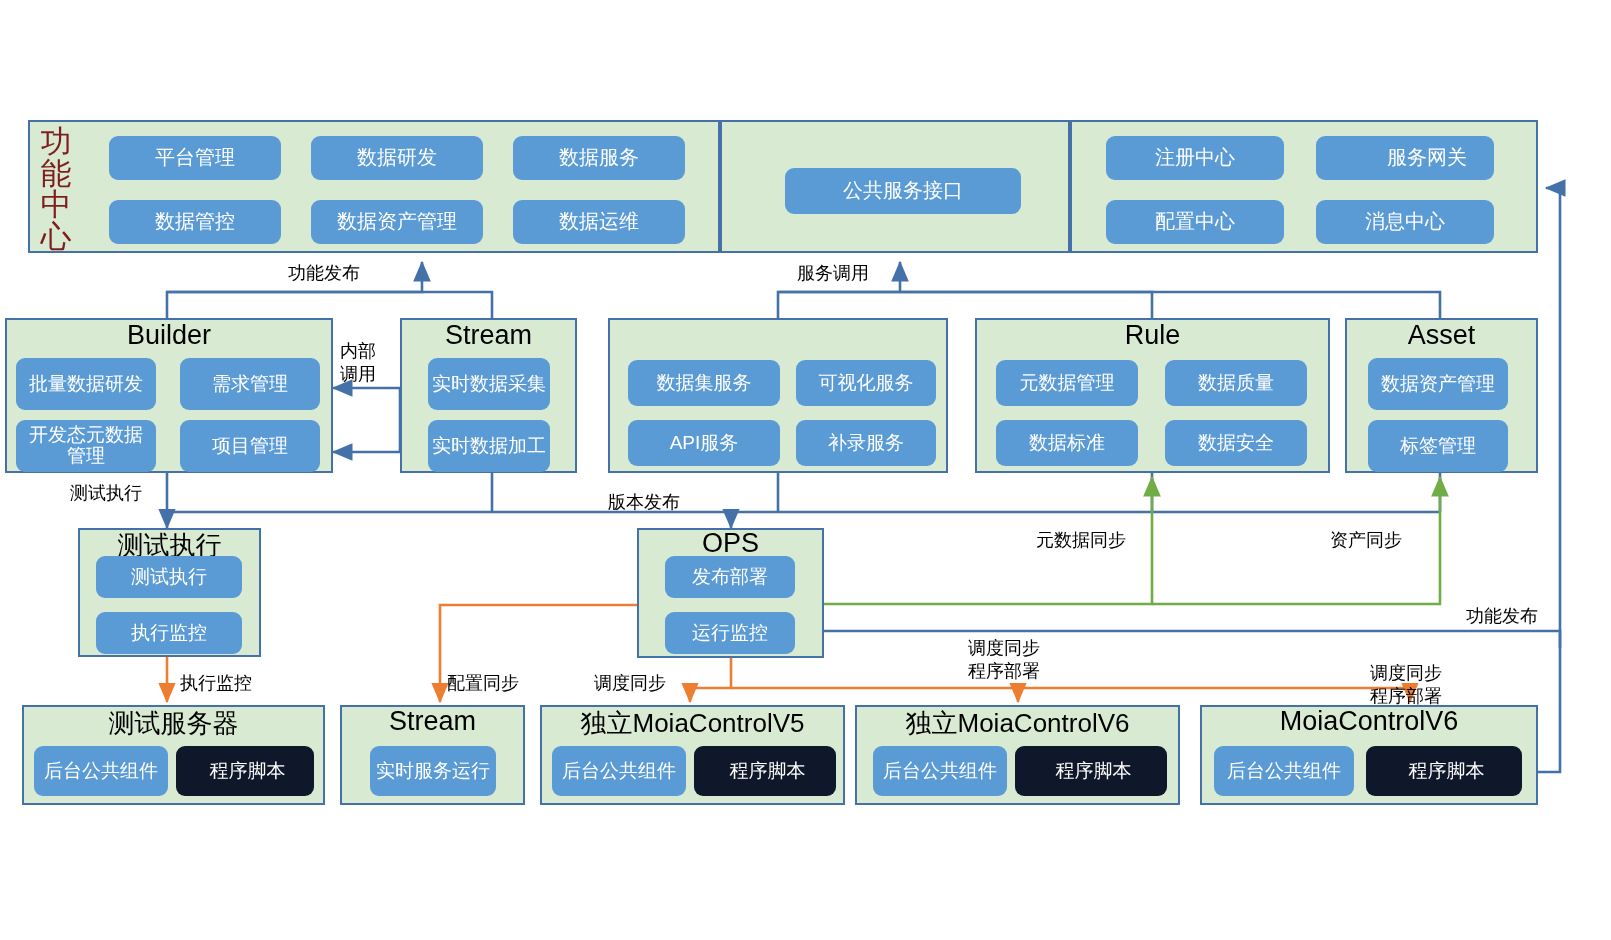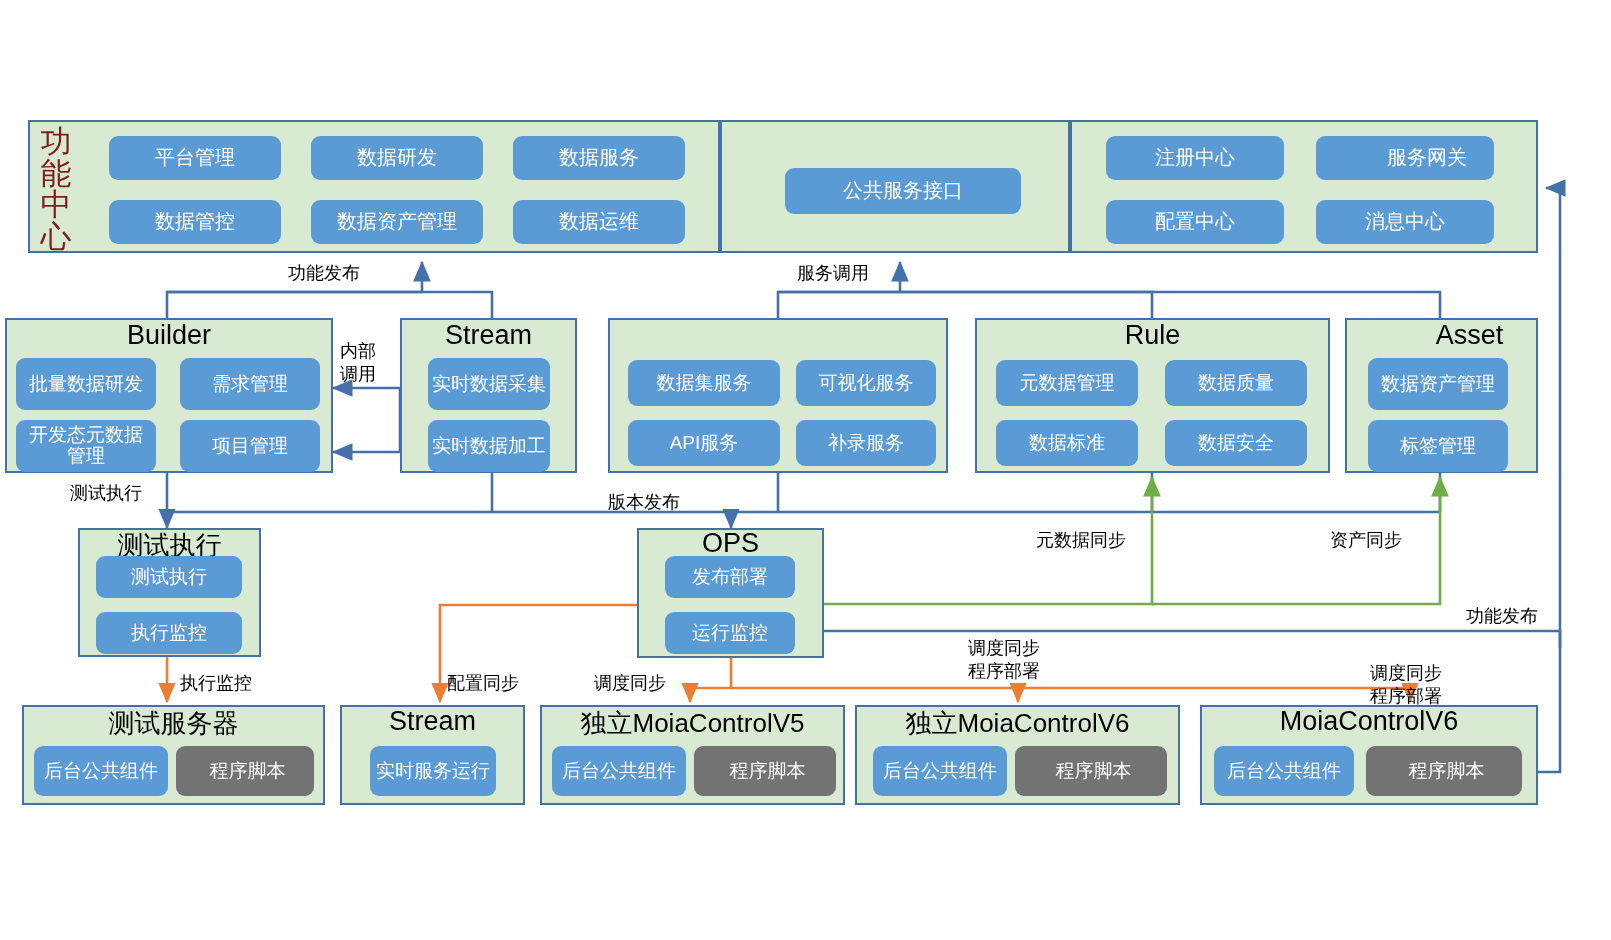--- a/index.html
+++ b/index.html
@@ -142,7 +142,7 @@
   <div class="chip sm" style="left:1165px;top:420px;width:142px;height:46px;">数据安全</div>
 
   <div class="panel" style="left:1345px;top:318px;width:193px;height:155px;"></div>
-  <div class="panel-title" style="left:1345px;top:322px;width:193px;padding-left:28px;">Asset</div>
+  <div class="panel-title" style="left:1345px;top:322px;width:193px;">Asset</div>
   <div class="chip sm" style="left:1368px;top:358px;width:140px;height:52px;">数据资产管理</div>
   <div class="chip sm" style="left:1368px;top:420px;width:140px;height:52px;">标签管理</div>
 

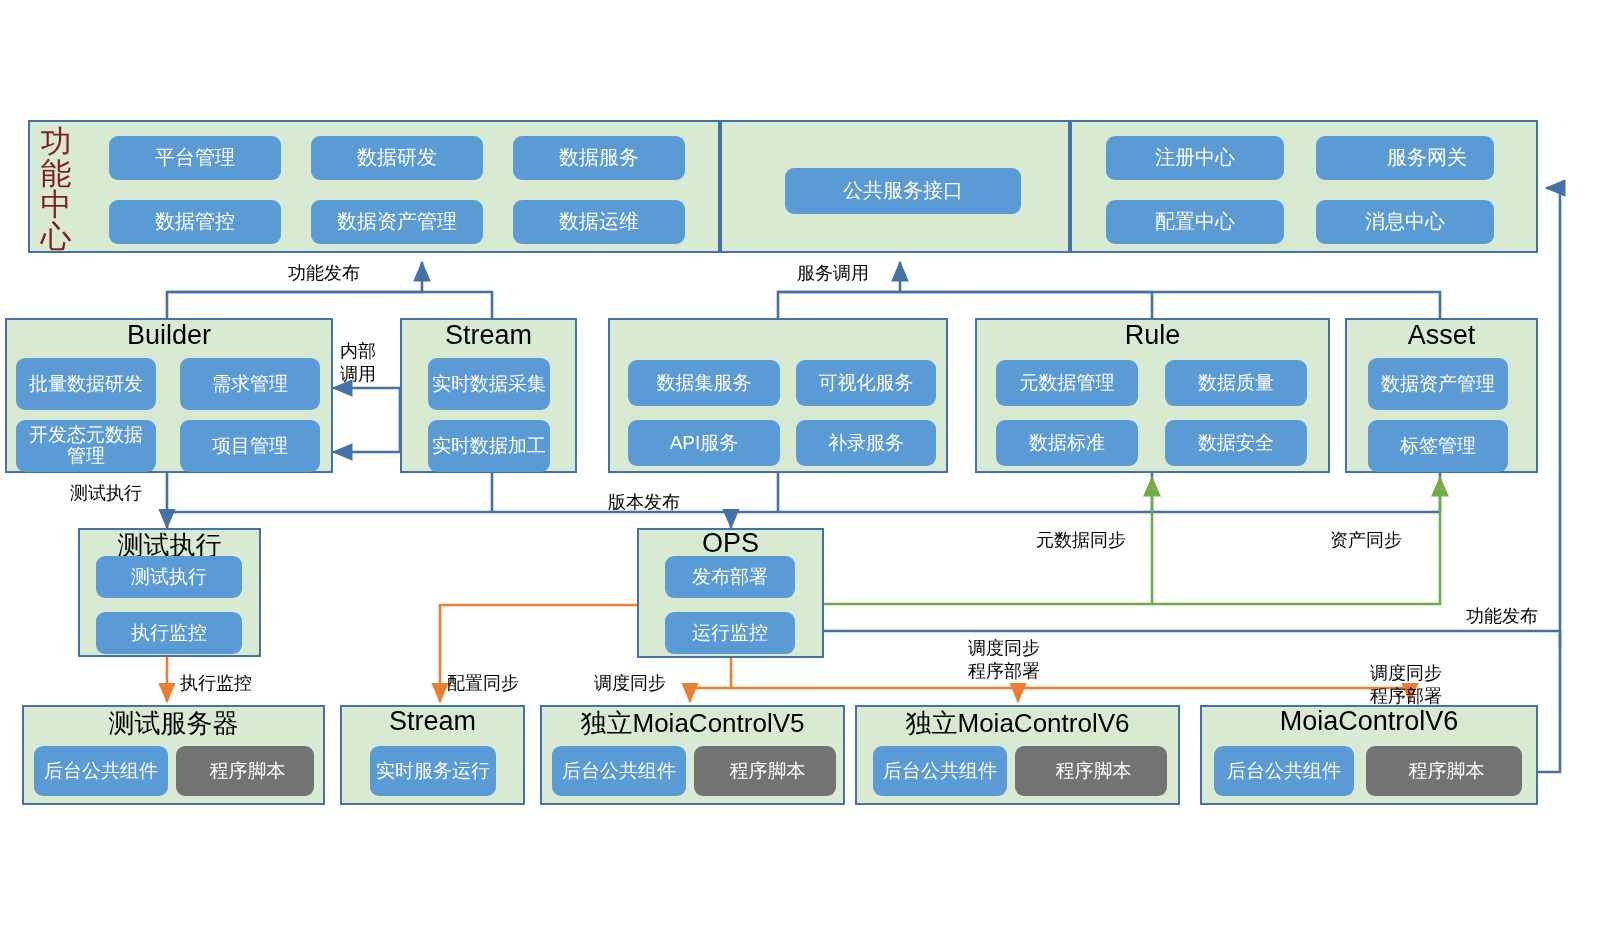--- a/index.html
+++ b/index.html
@@ -19,7 +19,7 @@
         display:flex;align-items:center;justify-content:center;text-align:center;
         font-size:20px;line-height:1.08;box-sizing:border-box;padding:2px 4px;}
   .chip.sm{font-size:19px;}
-  .chip.orange{background:#737373;padding-left:9px;}
+  .chip.orange{background:#0f172a;padding-left:9px;}
 
   
   .lbl{position:absolute;font-size:18px;color:#000;white-space:pre;line-height:1.25;}

